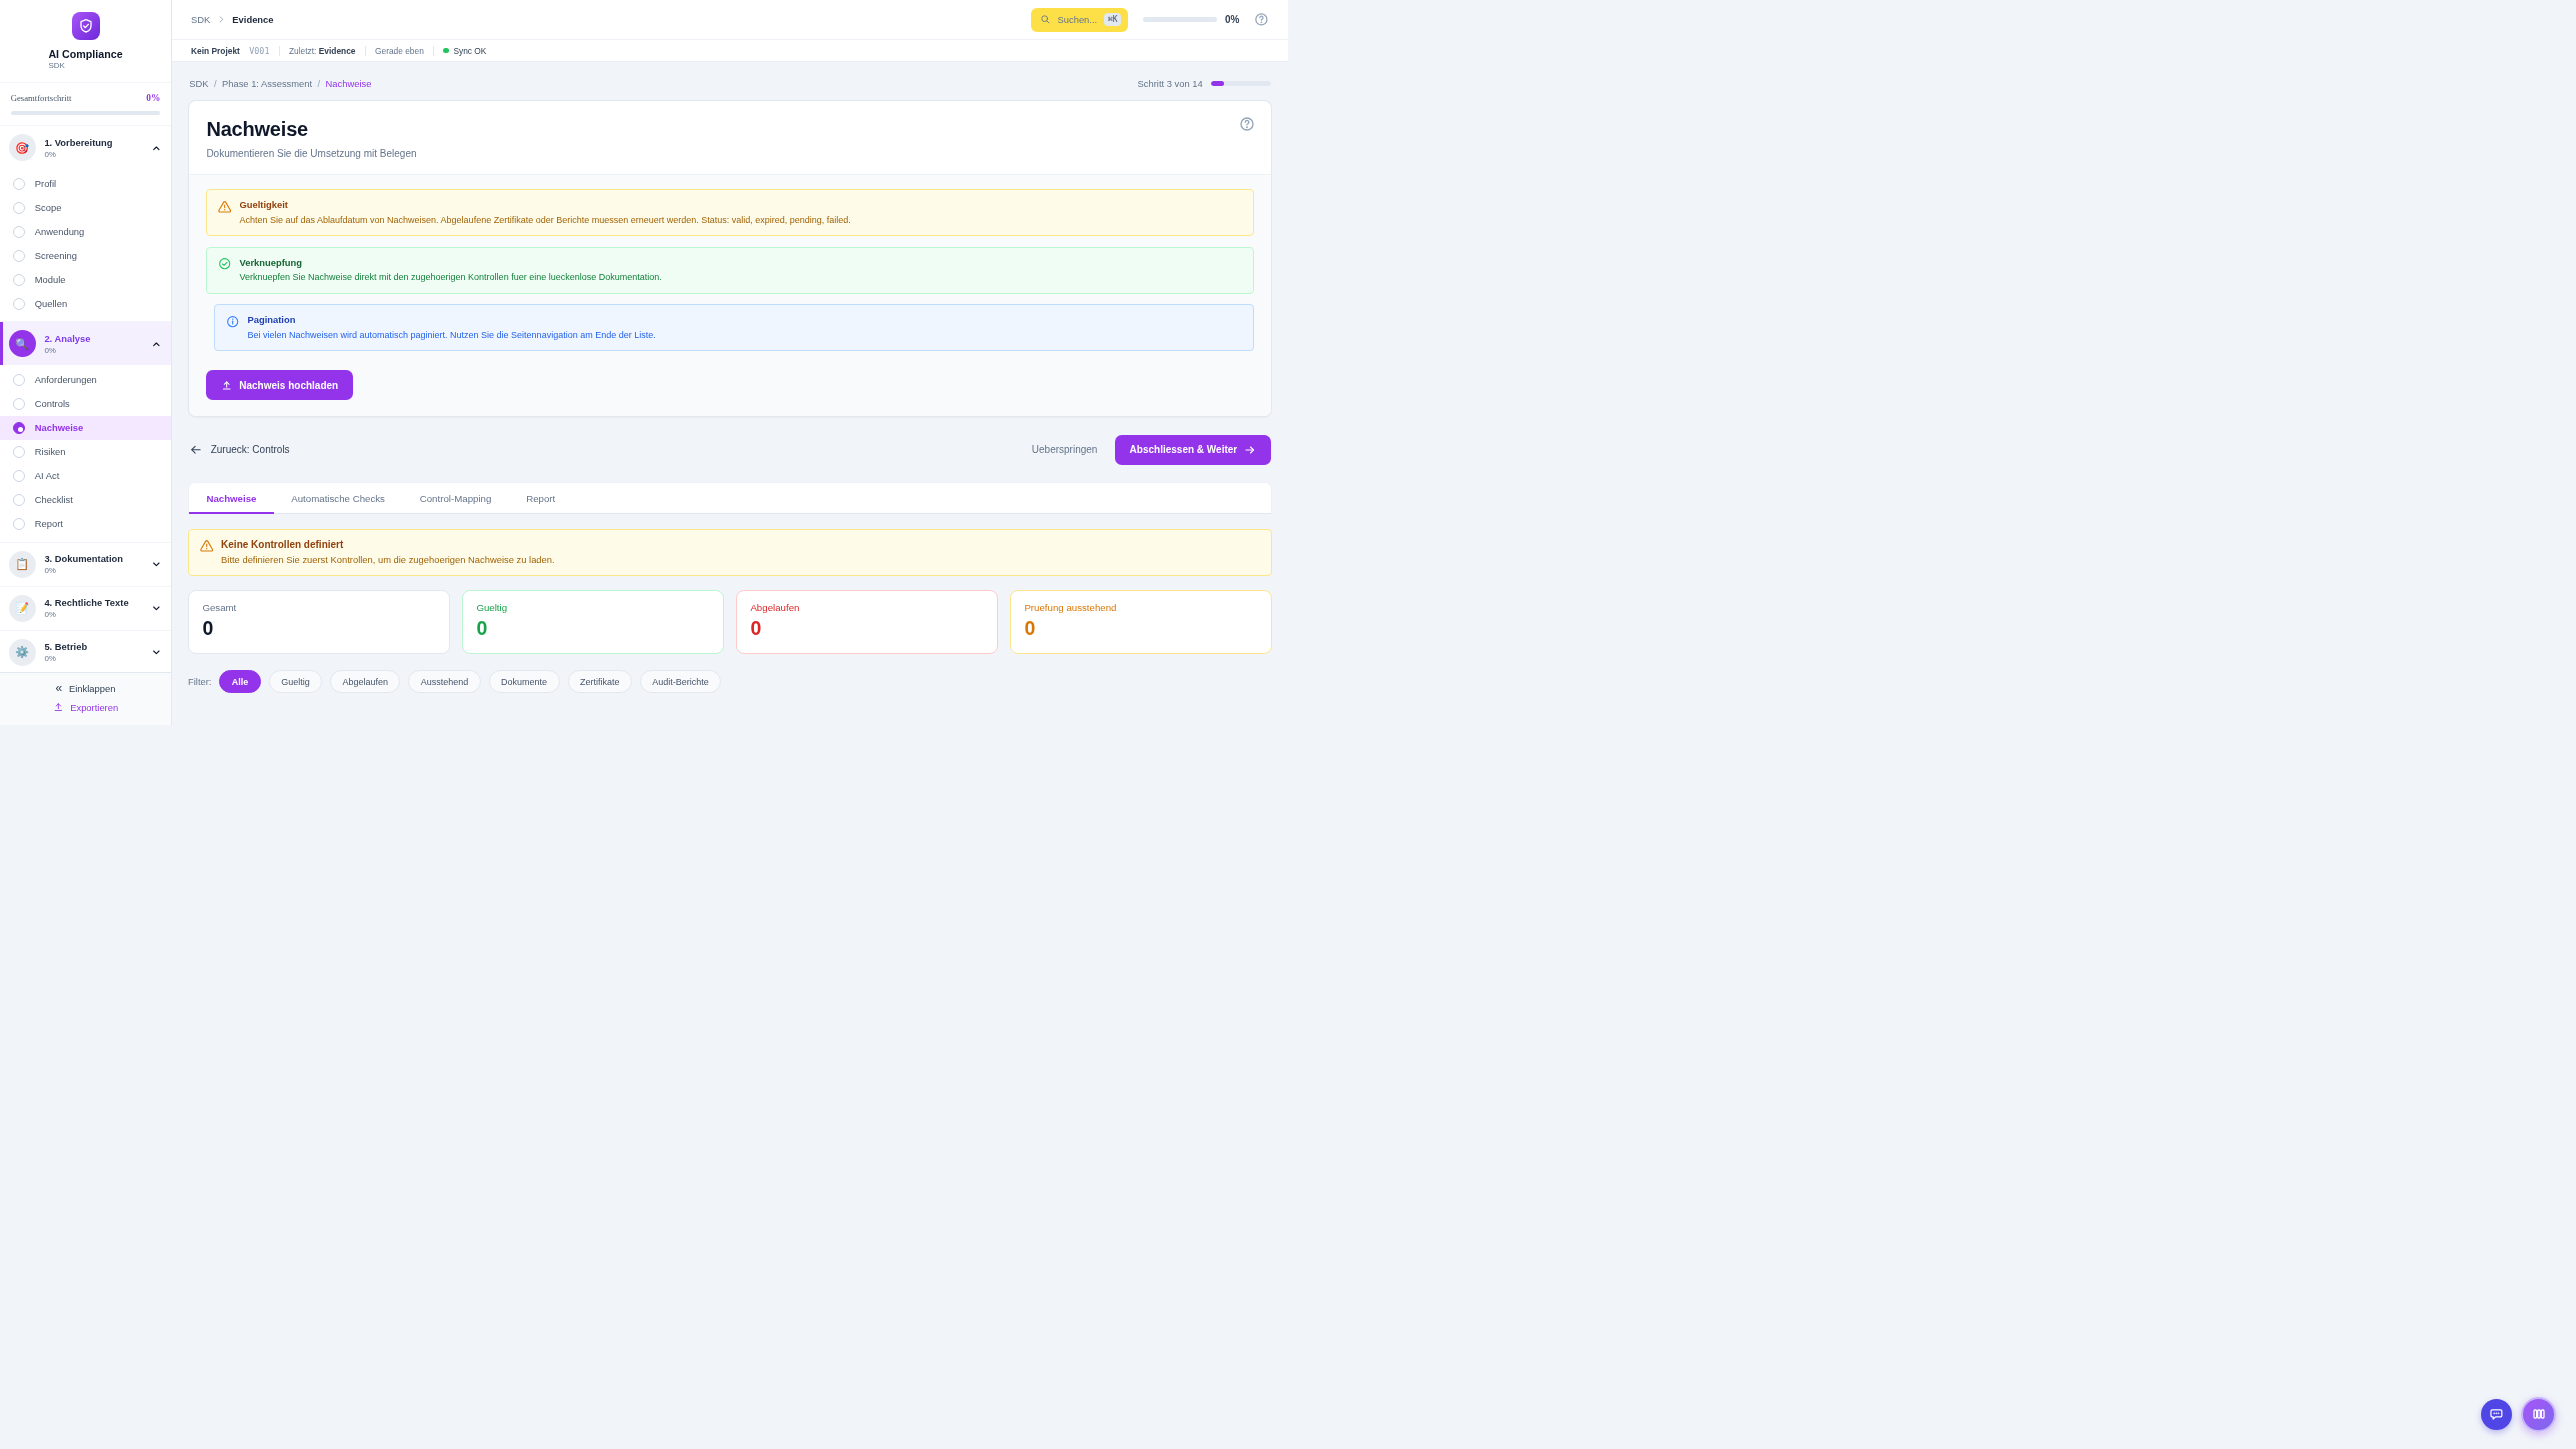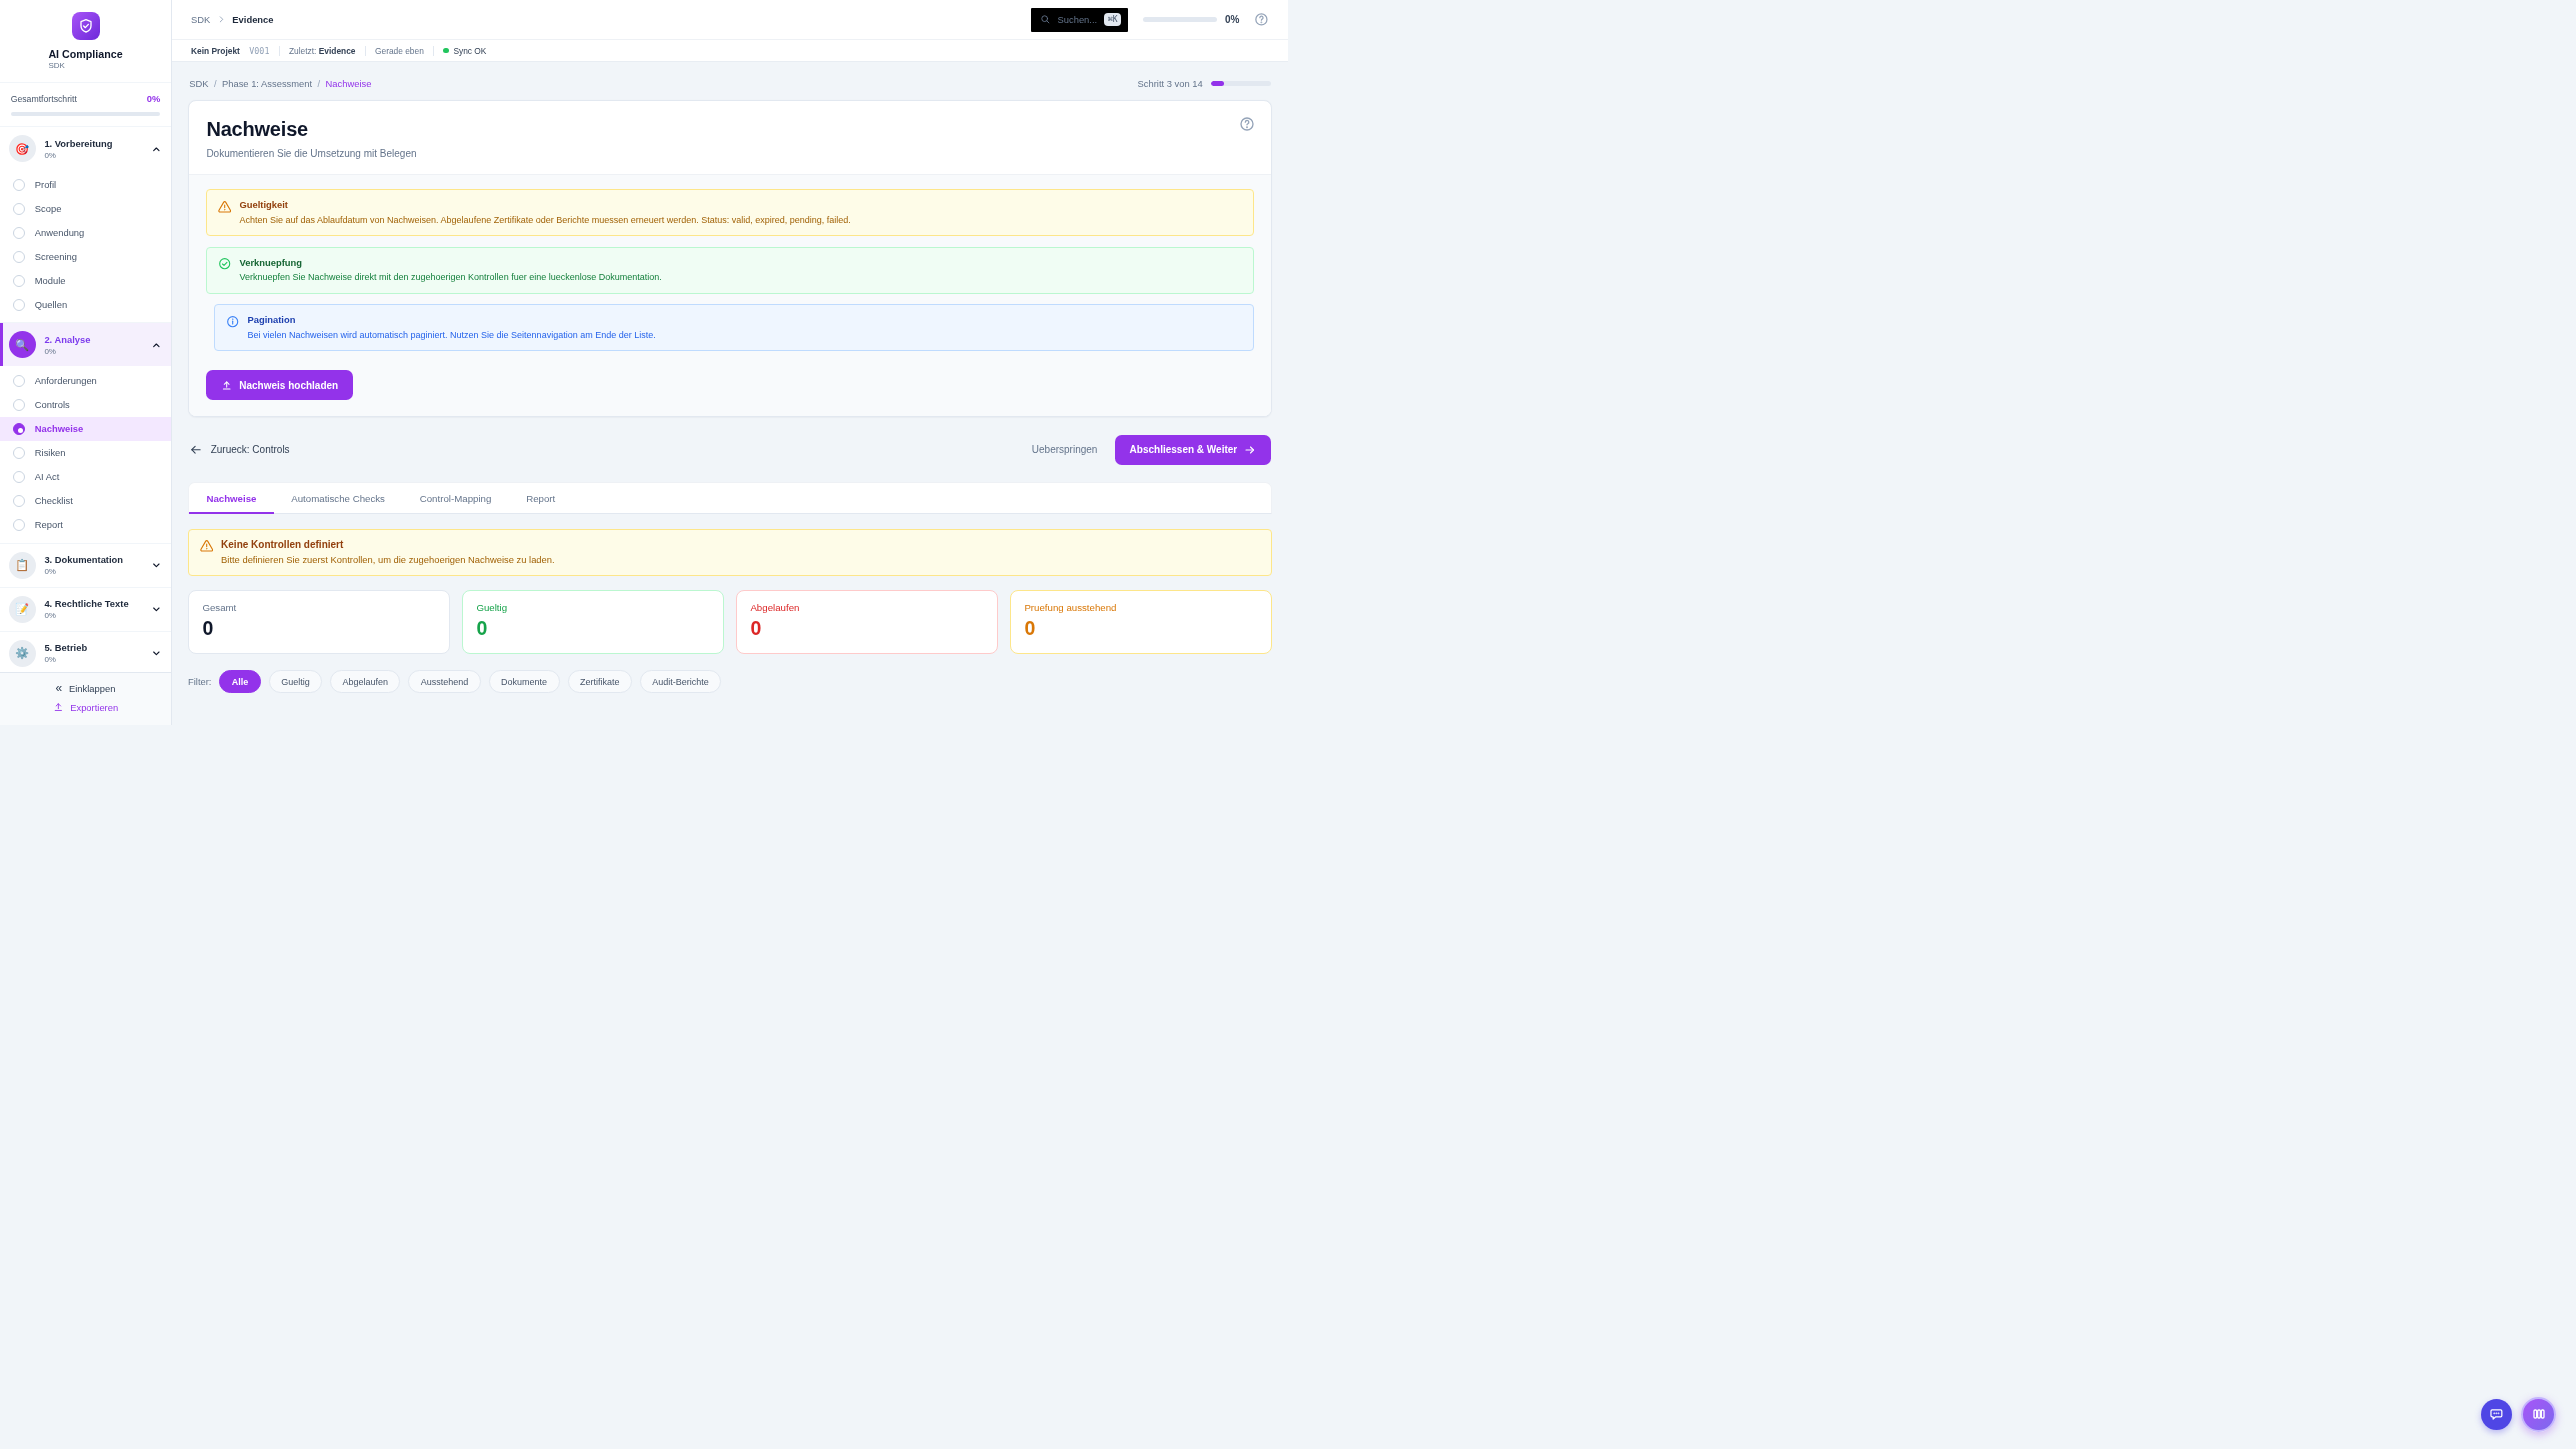--- a/index.html
+++ b/index.html
@@ -53,7 +53,7 @@
   .tb-sep { color:#94a3b8; }
   .tb-current { color:#1e293b; font-weight:bold; }
   .tb-right { display:flex; align-items:center; gap:14.8px; }
-  .search { display:flex; align-items:center; gap:6.7px; background:#000000; border-radius:1px; height:24px; padding:0 6.7px 0 9.4px; min-width:86px; cursor:text; }
+  .search { display:flex; align-items:center; gap:6.7px; background:#fde047; border-radius:6px; height:24px; padding:0 6.7px 0 9.4px; min-width:86px; cursor:text; }
   .search-text { font-size:9.4px; color:#64748b; }
   .kbd { background:#e2e8f0; color:#475569; border-radius:4px; font-size:8px; padding:2px 4px; font-family:"DejaVu Sans Mono",monospace; }
   .tb-progress { display:flex; align-items:center; gap:8px; }

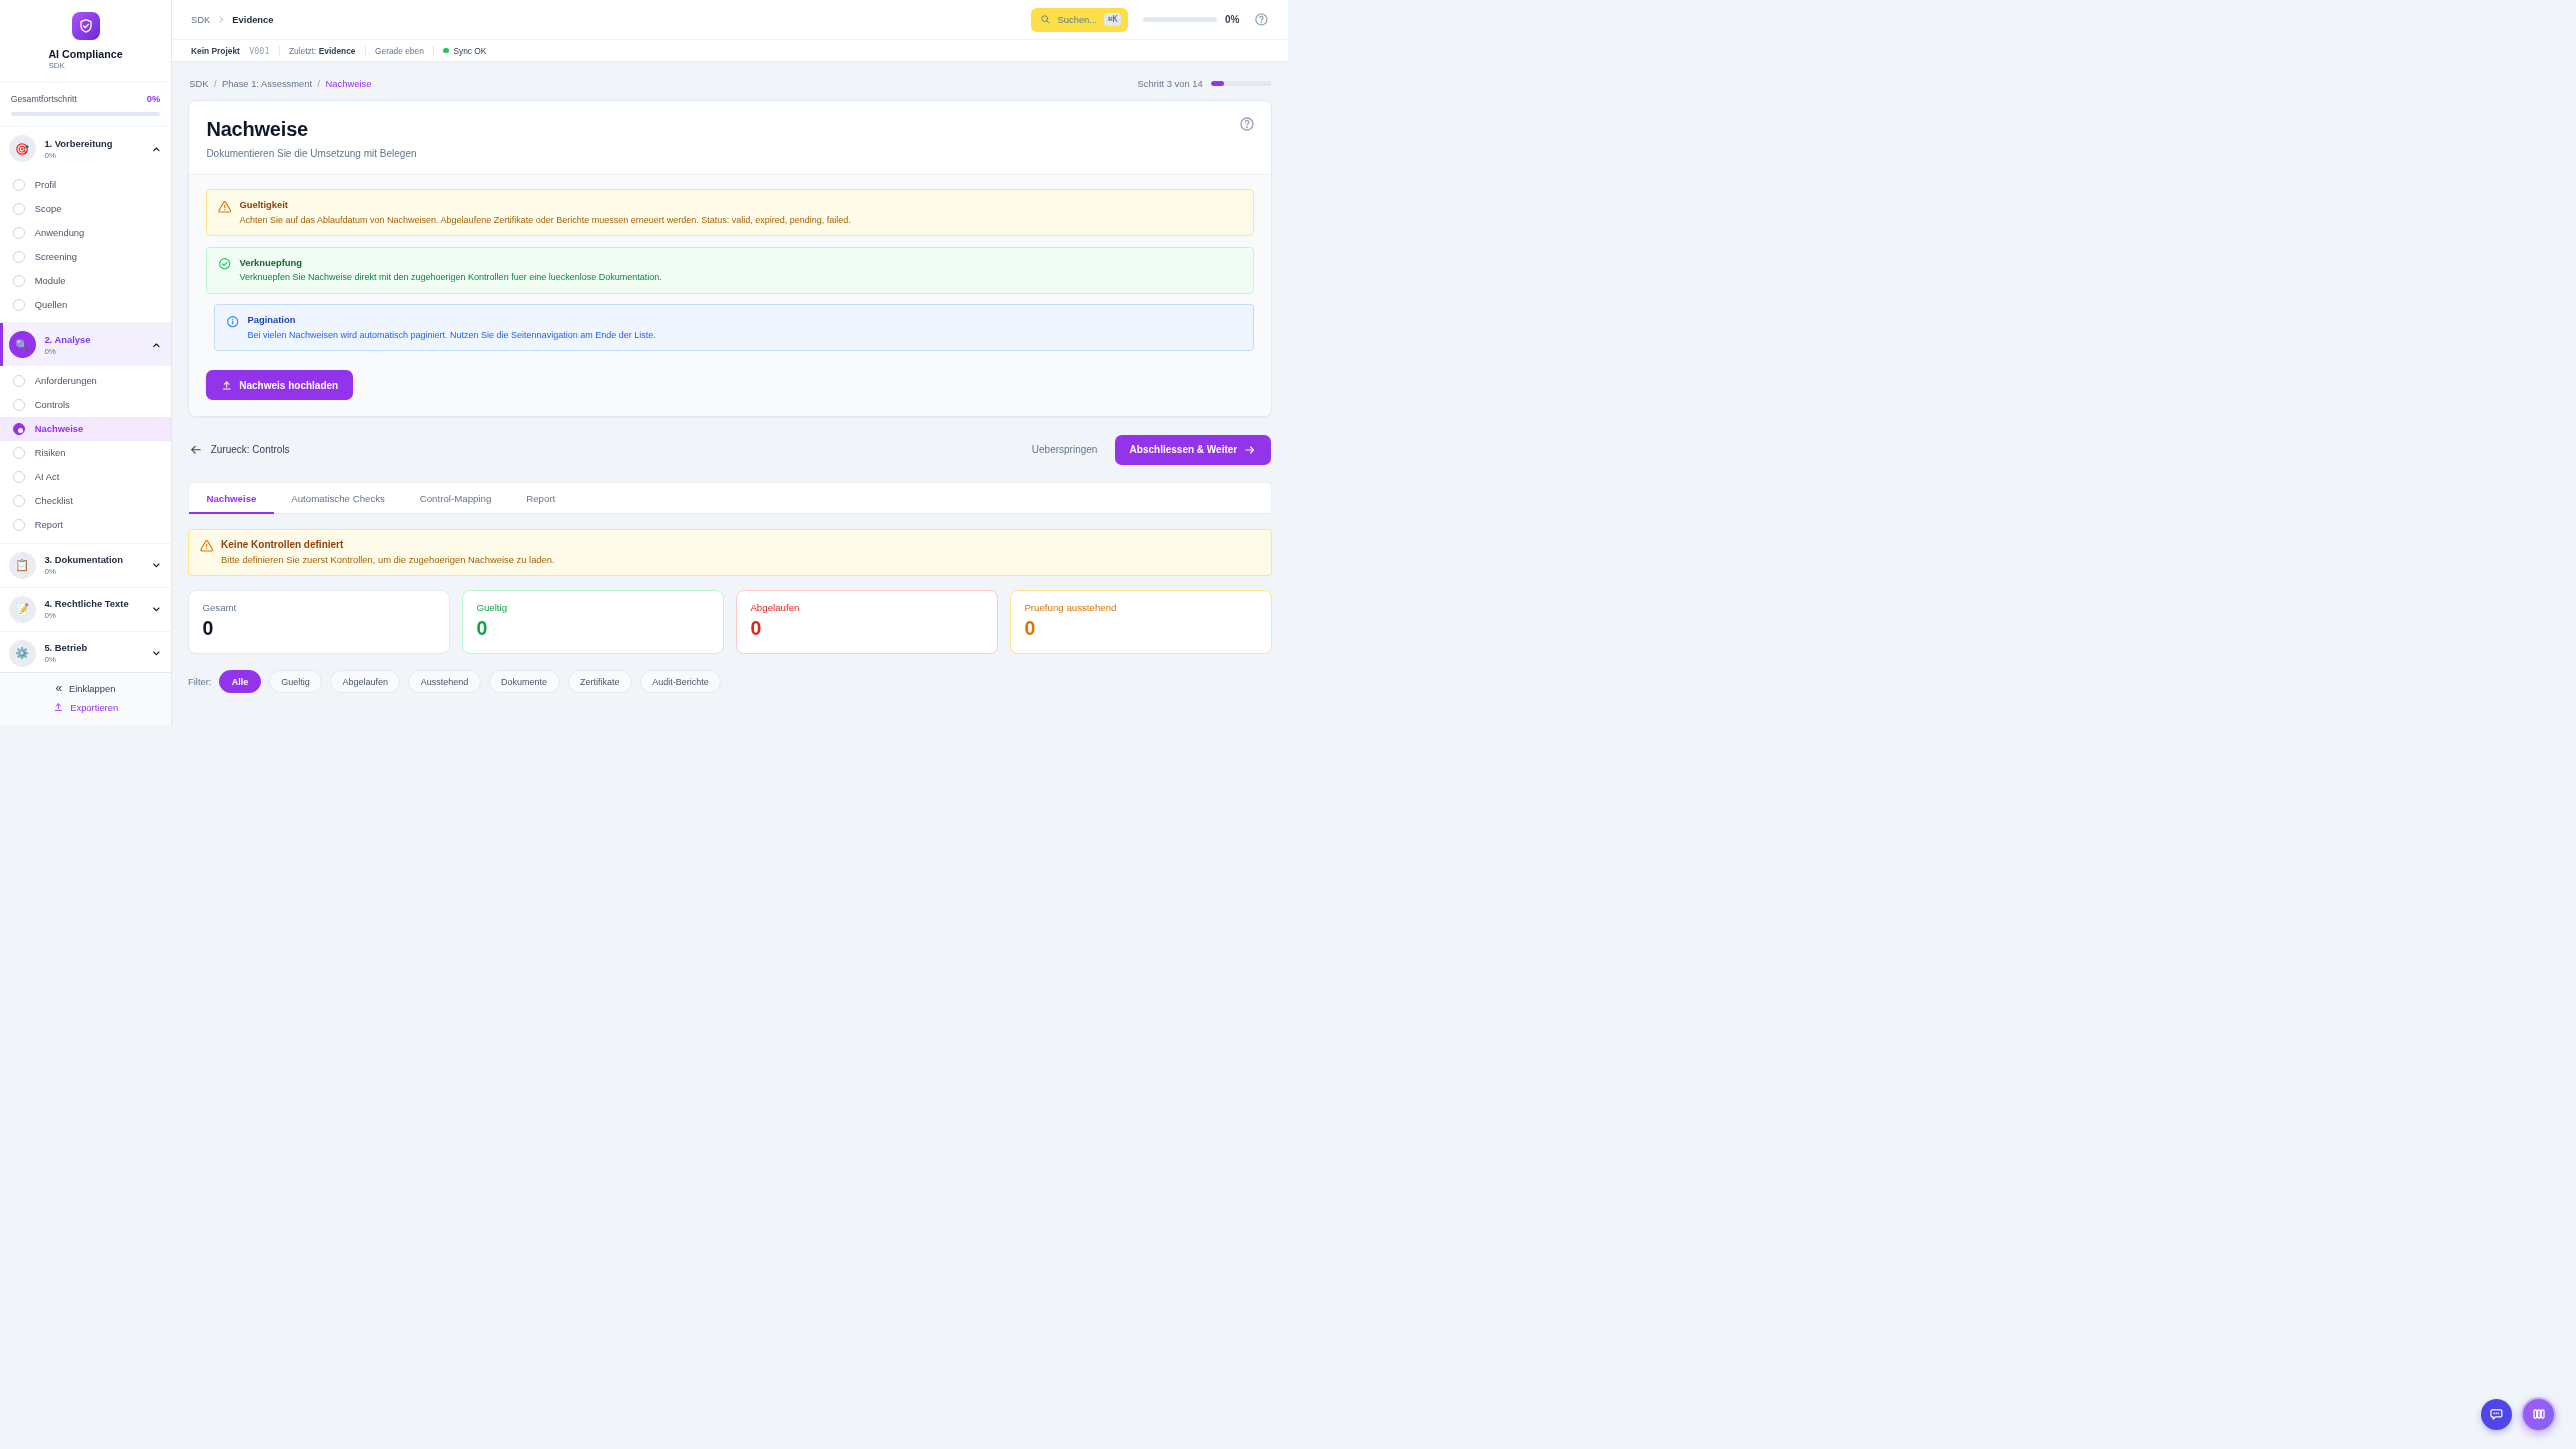--- a/index.html
+++ b/index.html
@@ -14,7 +14,7 @@
   .sb-title { font-size:10.7px; font-weight:bold; color:#0f172a; }
   .sb-sub { font-size:8px; color:#64748b; margin-top:1.3px; }
   .sb-progress { padding:9.4px 10.7px 10.7px; border-bottom:0.7px solid #f1f5f9; }
-  .sb-progress-row { display:flex; justify-content:space-between; align-items:flex-end; font-size:8.7px; }
+  .sb-progress-row { display:flex; justify-content:space-between; align-items:flex-end; font-size:8.7px;font-family:Liberation Serif, serif; }
   .sb-progress-label { color:#475569; }
   .sb-progress-val { color:#9333ea; font-weight:bold; font-size:9.4px; }
   .track { background:#e2e8f0; border-radius:66px; overflow:hidden; }

